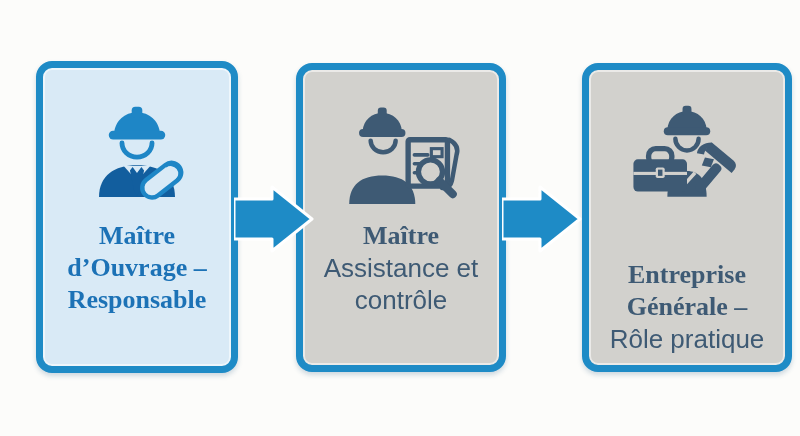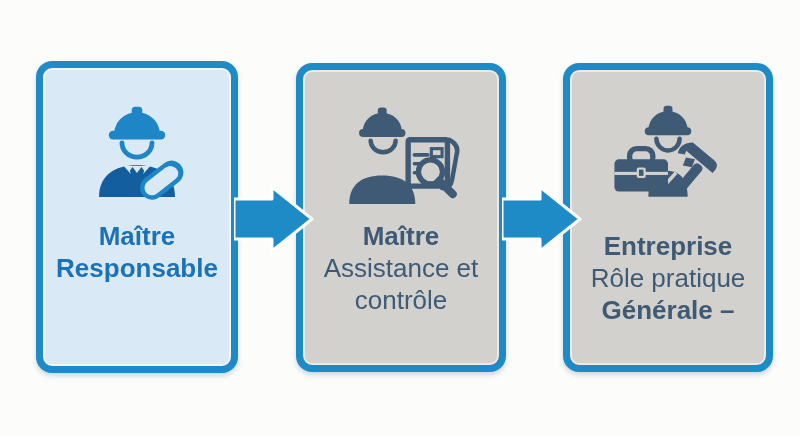--- a/index.html
+++ b/index.html
@@ -29,7 +29,7 @@
   .card1 .label{color:#1c72b6;font-weight:700;}
   .card2 .label,.card3 .label{color:#3e5a74;}
   .card3 .label{margin-top:26px;}
-  .line.bold{font-weight:700;}
+  .line.bold{font-weight:700;font-family:Liberation Serif, serif;}
   .line.regular{font-weight:400;}
   .arrow{position:absolute;width:80px;height:70px;z-index:5;}
   .arrow1{left:234px;top:184px;}

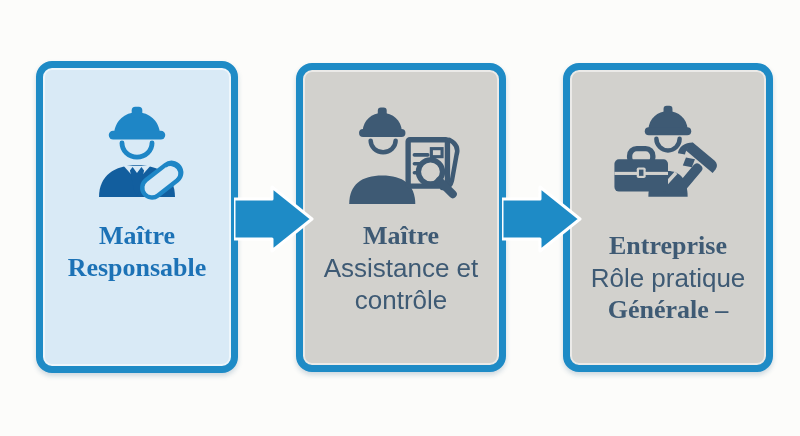--- a/index.html
+++ b/index.html
@@ -58,6 +58,7 @@
     </div>
     <div class="label">
       <div class="line bold">Maître</div>
+      <div class="line bold">d’Ouvrage –</div>
       <div class="line bold">Responsable</div>
     </div>
   </div>

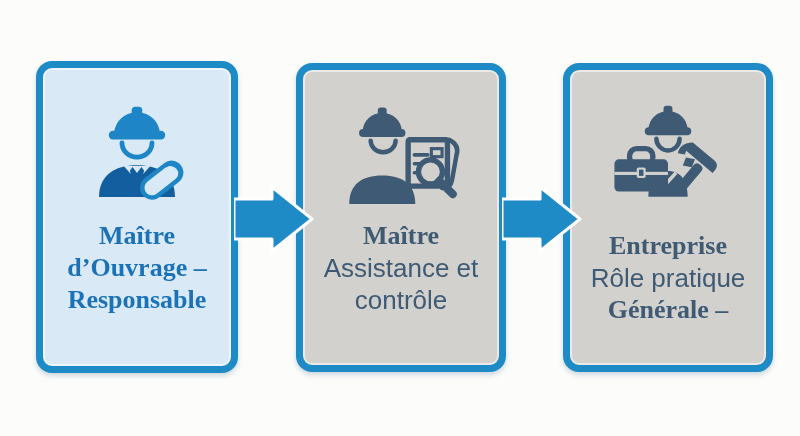--- a/index.html
+++ b/index.html
@@ -21,7 +21,7 @@
   }
   .card1{left:36px;top:61px;width:202px;height:312px;background:#d9eaf6;padding-top:30px;}
   .card2{left:296px;top:63px;width:210px;height:309px;background:#d2d1cd;padding-top:34px;}
-  .card3{left:563px;top:63px;width:210px;height:309px;background:#d2d1cd;padding-top:34px;}
+  .card3{left:582px;top:63px;width:210px;height:309px;background:#d2d1cd;padding-top:34px;gap:29px;}
   .icon-wrap{flex:0 0 auto;display:flex;align-items:center;justify-content:center;}
   .card1 .icon-wrap{height:106px;}
   .card2 .icon-wrap,.card3 .icon-wrap{height:100px;}

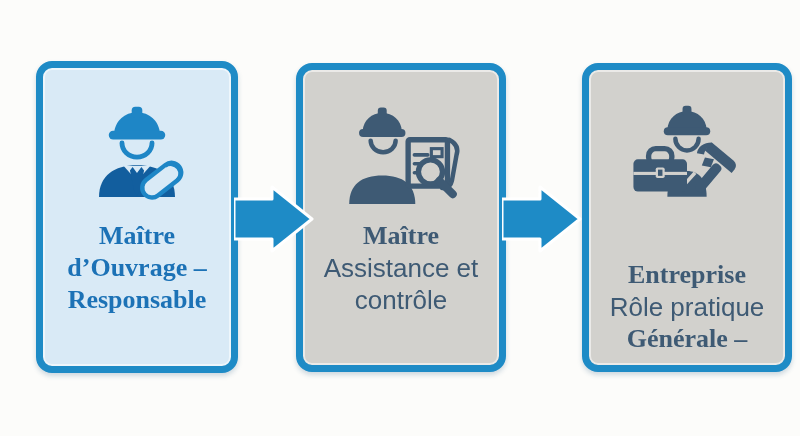--- a/index.html
+++ b/index.html
@@ -122,8 +122,8 @@
     </div>
     <div class="label">
       <div class="line bold">Entreprise</div>
+      <div class="line bold">Générale –</div>
       <div class="line regular">Rôle pratique</div>
-      <div class="line bold">Générale –</div>
     </div>
   </div>
 

